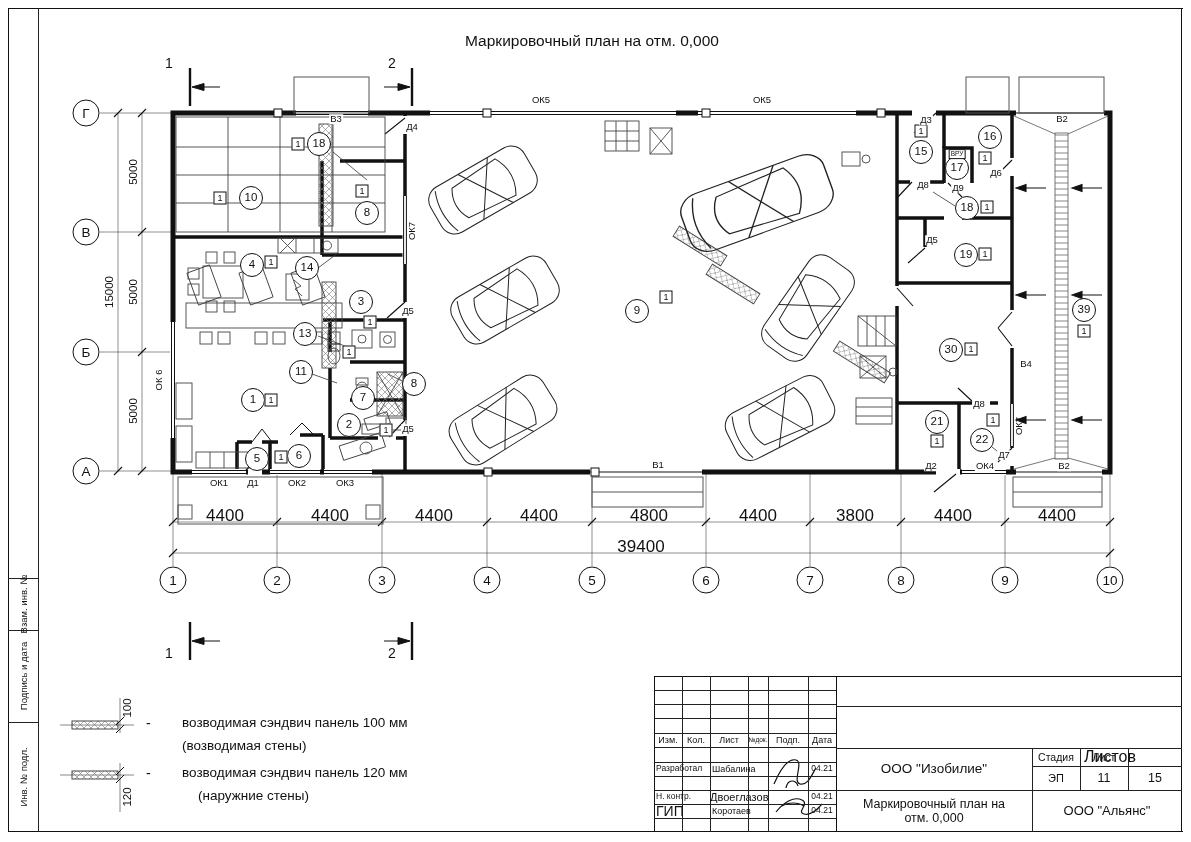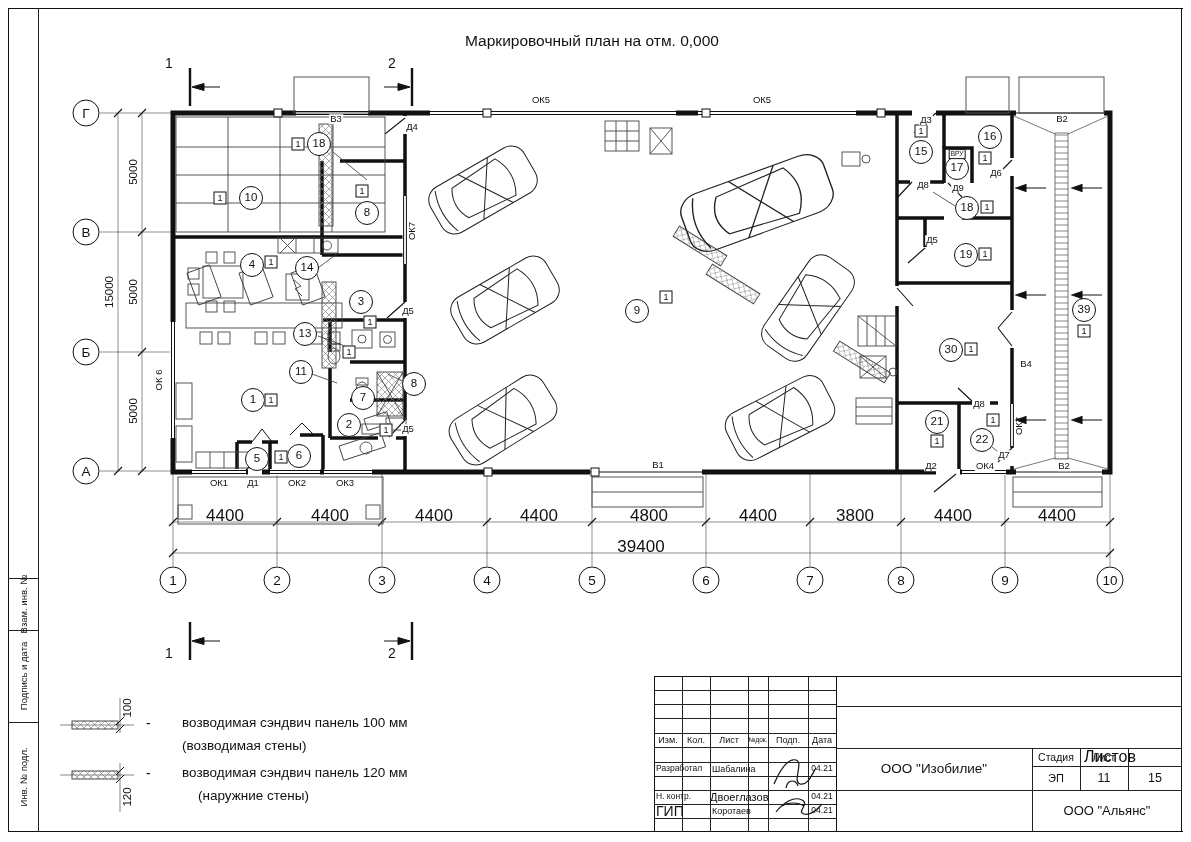--- a/index.html
+++ b/index.html
@@ -452,6 +452,10 @@
 <div class="vl thin" style="left:1128px;top:748px;height:42px"></div>
 
 <div class="tc" style="left:836px;top:748px;width:196px;height:42px;font-size:13.5px">ООО "Изобилие"</div>
+<div class="tc" style="left:836px;top:790px;width:196px;height:42px;font-size:12.5px;flex-direction:column">
+  <div>Маркировочный план на</div>
+  <div>отм. 0,000</div>
+</div>
 <div class="tc" style="left:1032px;top:790px;width:150px;height:42px;font-size:13px">ООО "Альянс"</div>
 <div class="tc" style="left:1032px;top:748px;width:48px;height:18px;font-size:10.5px">Стадия</div>
 <div class="tc" style="left:1080px;top:748px;width:48px;height:18px;font-size:10.5px">Лист</div>

